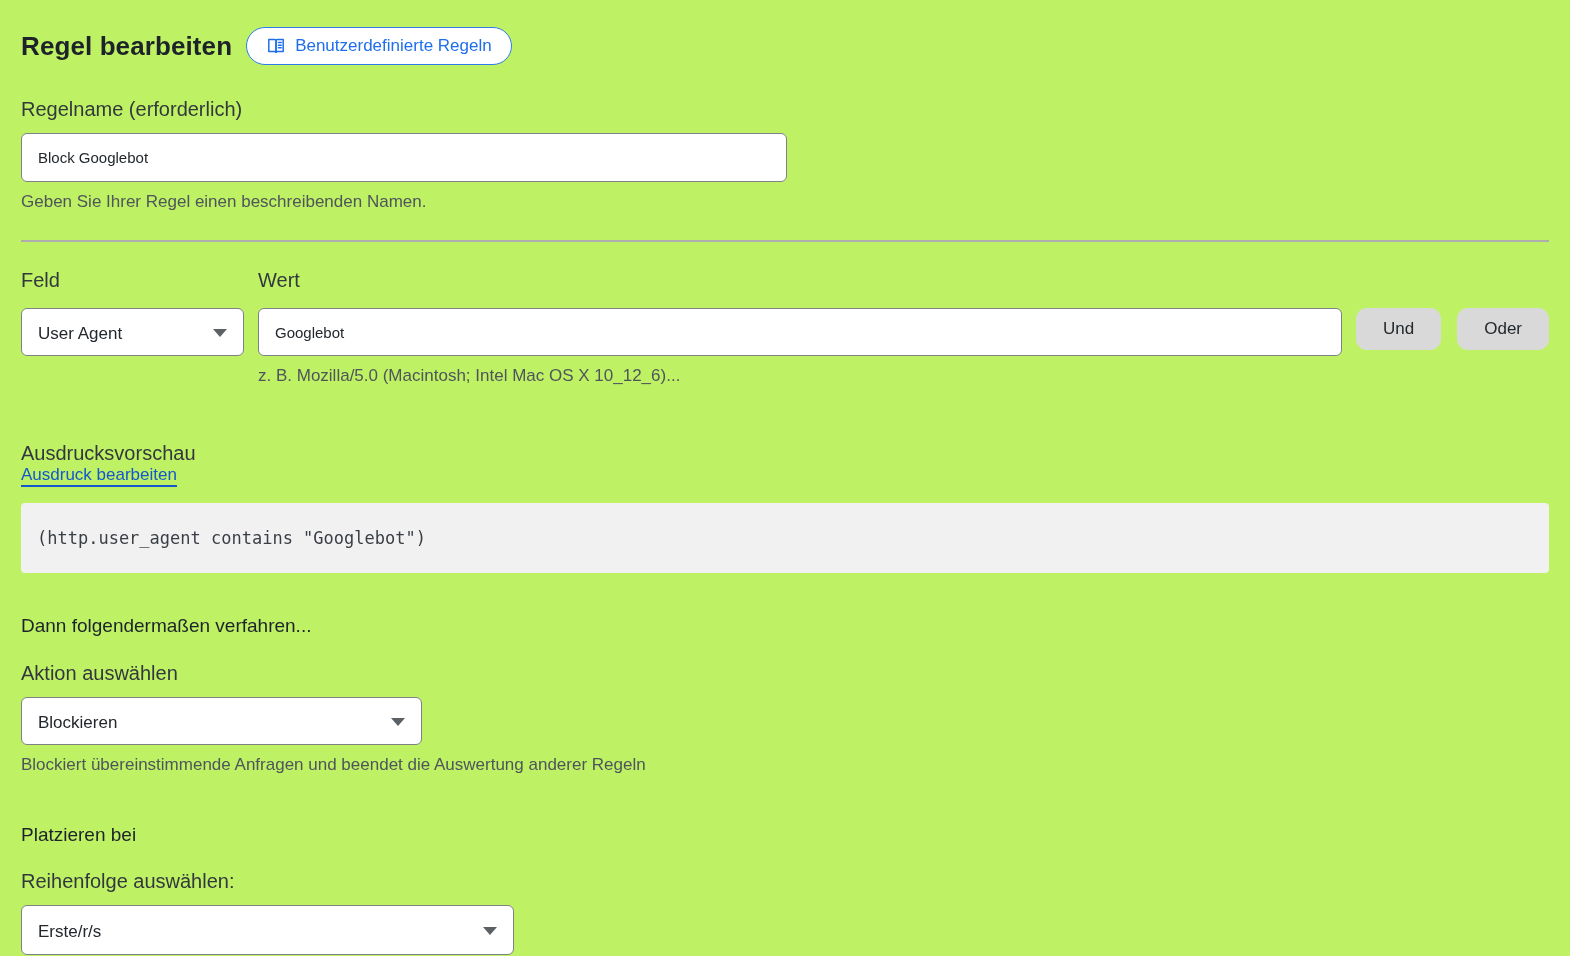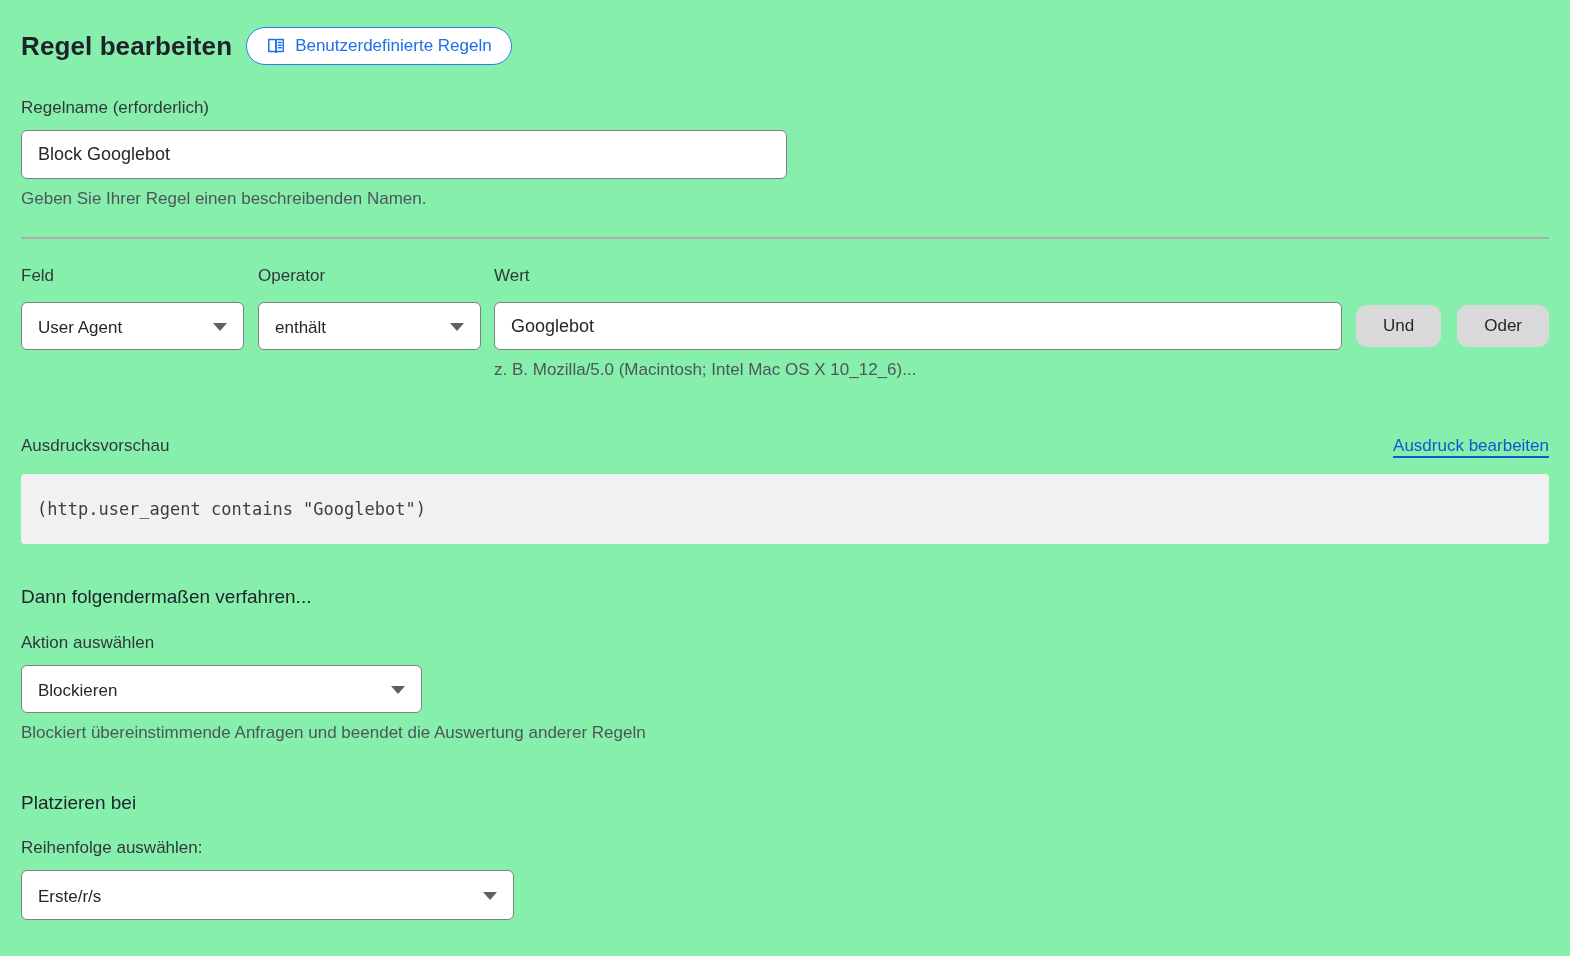--- a/index.html
+++ b/index.html
@@ -8,7 +8,7 @@
     position: relative;
     width: 1570px;
     height: 956px;
-    background: #86efac;
+    background: #bef264;
     padding: 26px 21px 0 21px;
     font-family: "Liberation Sans", sans-serif;
     color: #33383d;

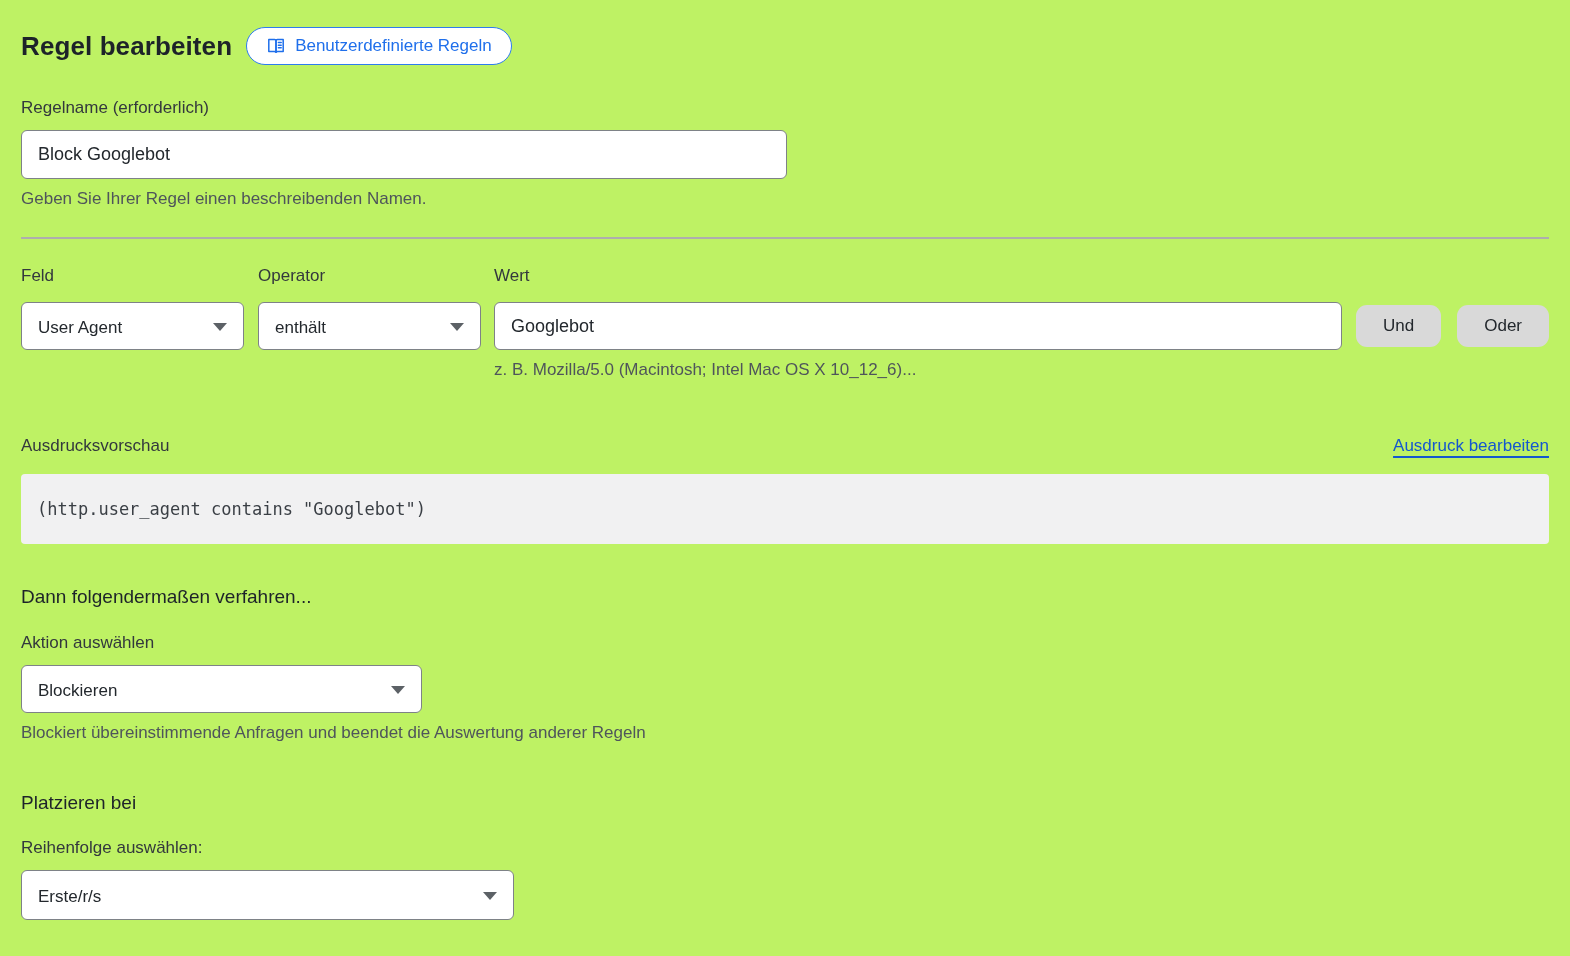--- a/index.html
+++ b/index.html
@@ -40,7 +40,7 @@
   .docs-btn svg { display: block; }
 
   
-  .field-label { display: block; font-size: 17px; color: #33383d; }
+  .field-label { display: block; font-size: 20px; color: #33383d; }
   .help-text { font-size: 17px; color: #4f555b; }
 
   

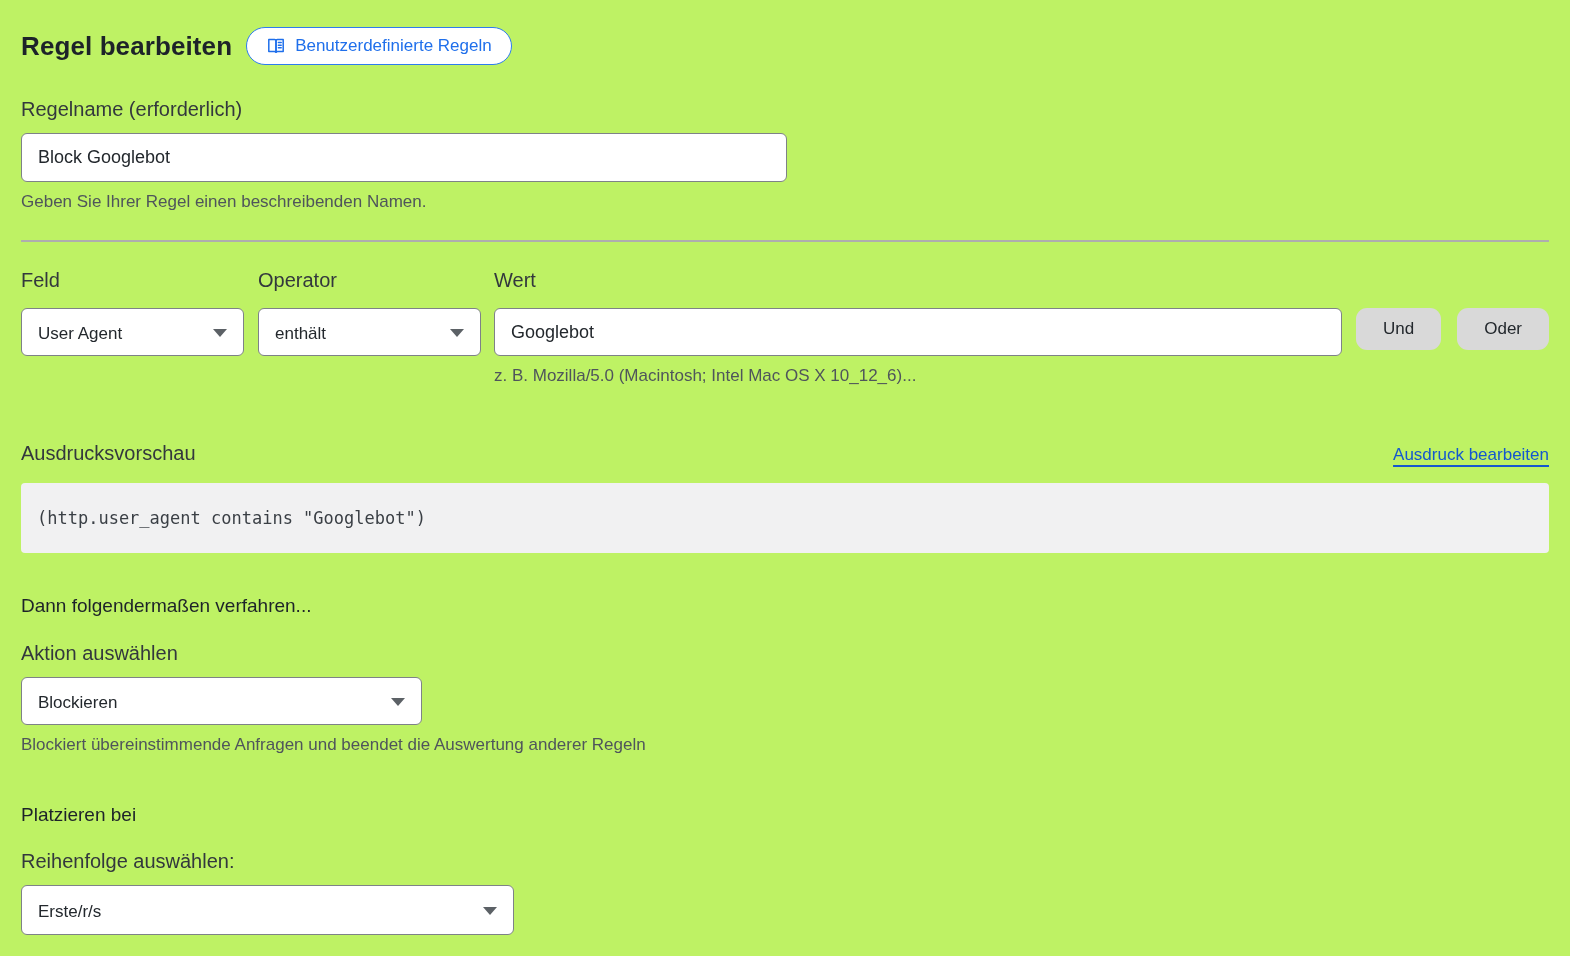--- a/index.html
+++ b/index.html
@@ -51,7 +51,7 @@
     border-radius: 6px;
     padding: 0 16px;
     font-family: "Liberation Sans", sans-serif;
-    font-size: 18px;
+    font-size: 15px;
     color: #23282d;
     background: #fff;
     width: 100%;

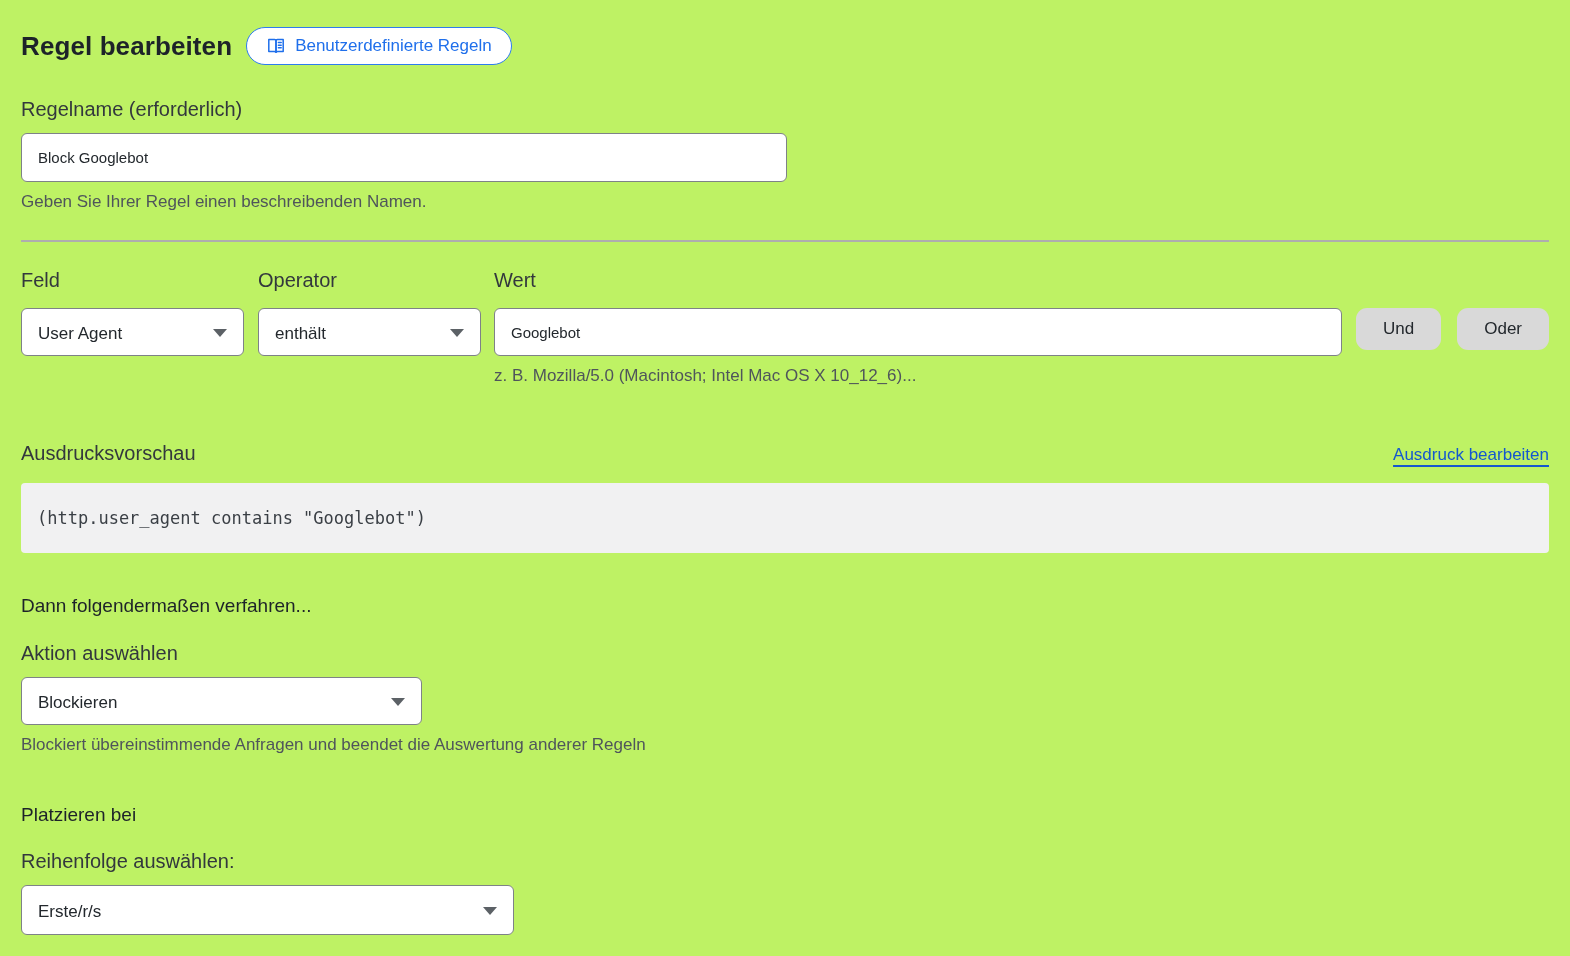--- a/index.html
+++ b/index.html
@@ -187,13 +187,6 @@
         <span class="caret"></span>
       </div>
     </div>
-    <div class="cond-col col-operator">
-      <span class="field-label">Operator</span>
-      <div class="select">
-        <span class="select-value">enthält</span>
-        <span class="caret"></span>
-      </div>
-    </div>
     <div class="cond-col col-value">
       <span class="field-label">Wert</span>
       <input class="text-input" type="text" style="height: 48px;" value="Googlebot">

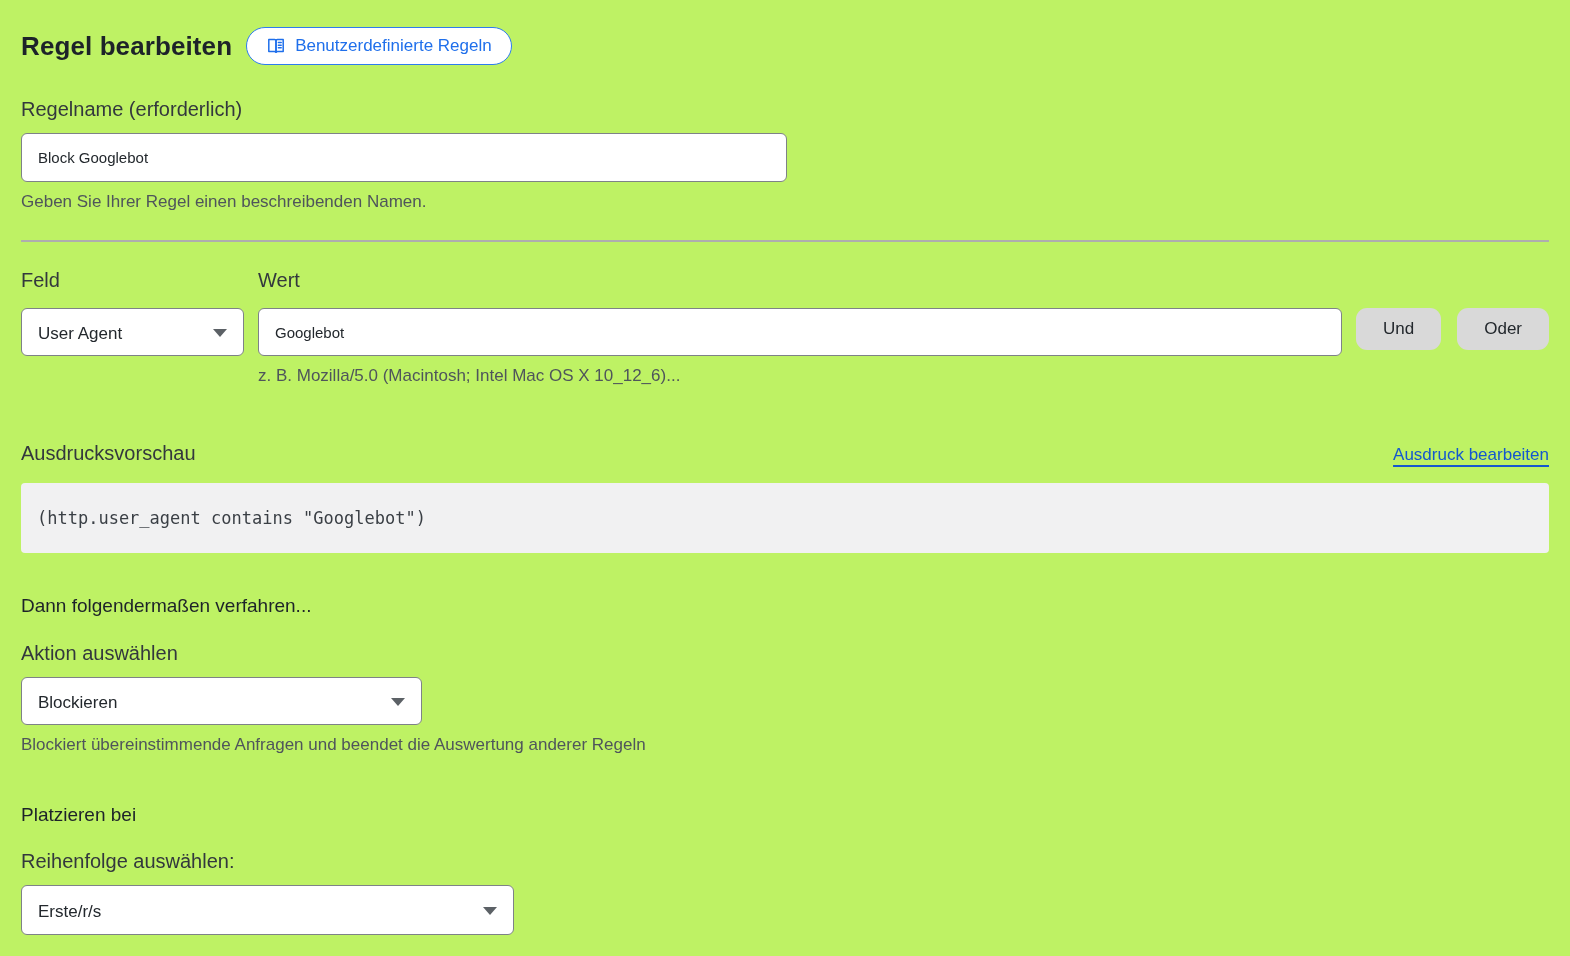--- a/index.html
+++ b/index.html
@@ -116,6 +116,7 @@
     display: flex;
     justify-content: space-between;
     align-items: baseline;
+    flex-direction: column;
   }
   .expr-link {
     font-size: 17px;

